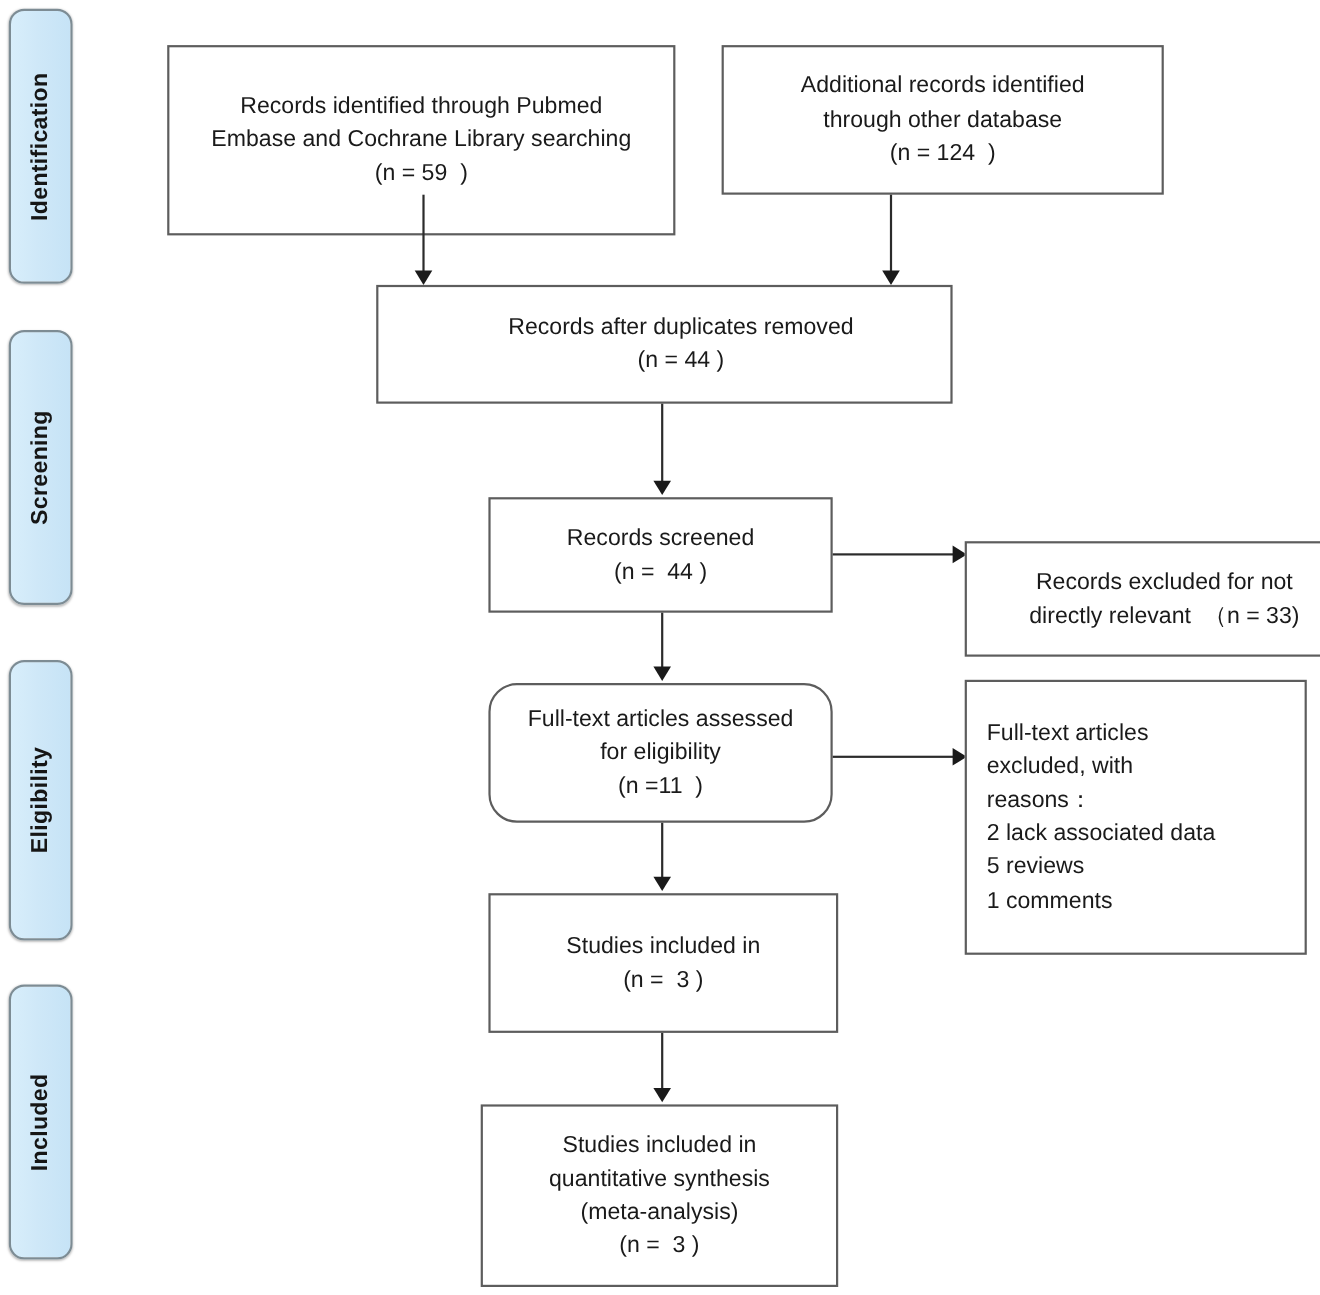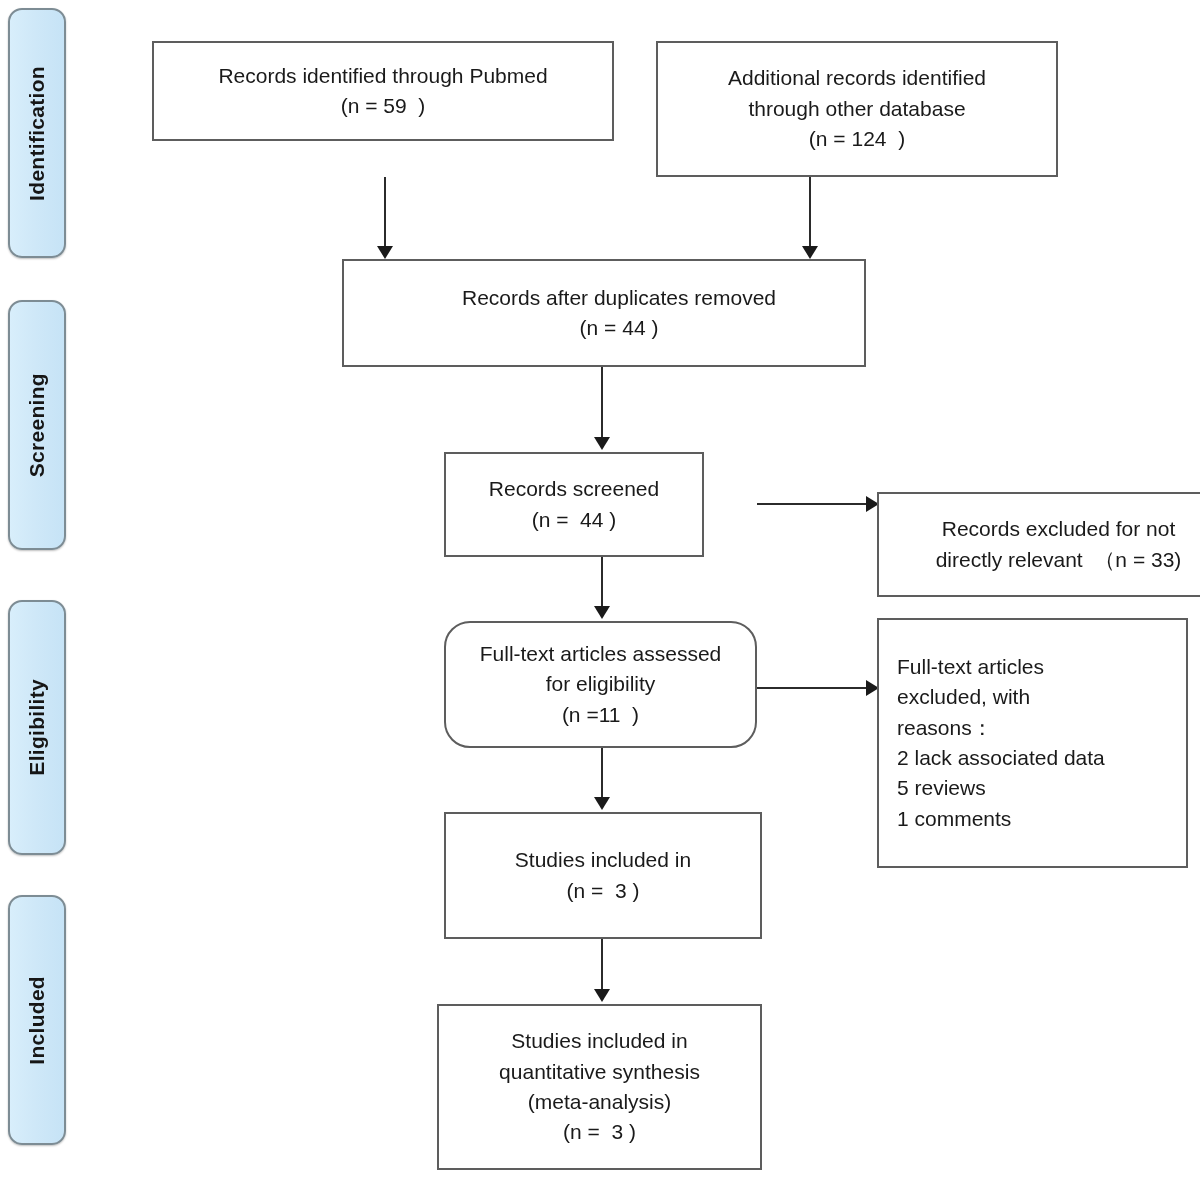--- a/index.html
+++ b/index.html
@@ -118,7 +118,7 @@
     <span class="vtext">Included</span>
   </div>
 
-  <div class="flow-box" style="left:152px; top:41px; width:462px; height:100px;">
+  <div class="flow-box" style="left:152px; top:41px; width:462px; height:173px;">
     <div class="line">Records identified through Pubmed</div>
     <div class="line">(n = 59  )</div>
   </div>

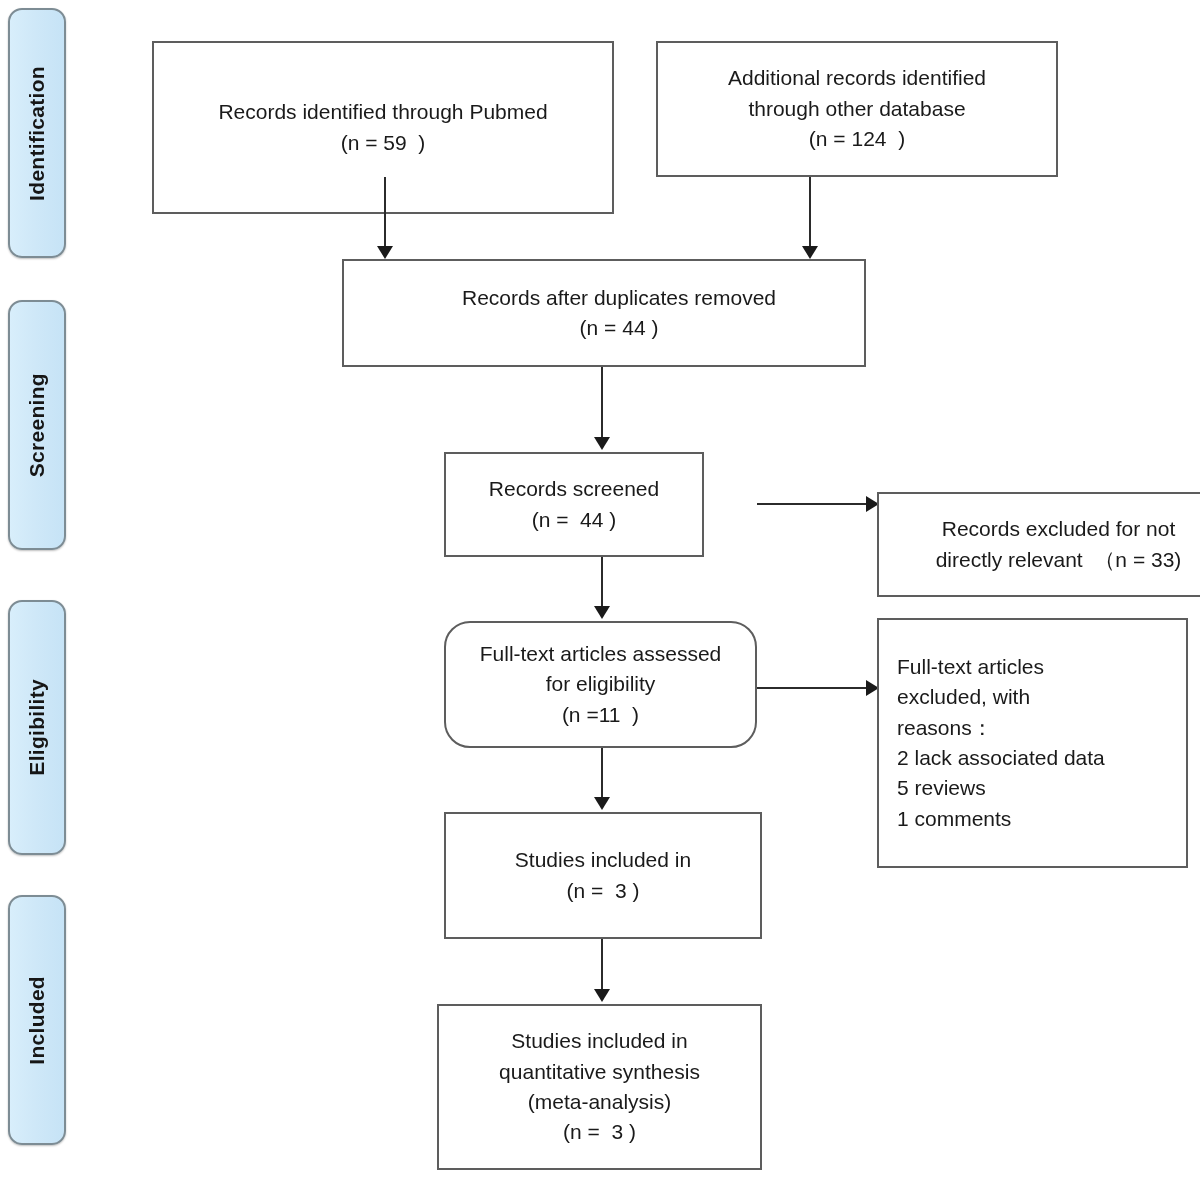--- a/index.html
+++ b/index.html
@@ -120,6 +120,7 @@
 
   <div class="flow-box" style="left:152px; top:41px; width:462px; height:173px;">
     <div class="line">Records identified through Pubmed</div>
+    <div class="line">Embase and Cochrane Library searching</div>
     <div class="line">(n = 59  )</div>
   </div>
 

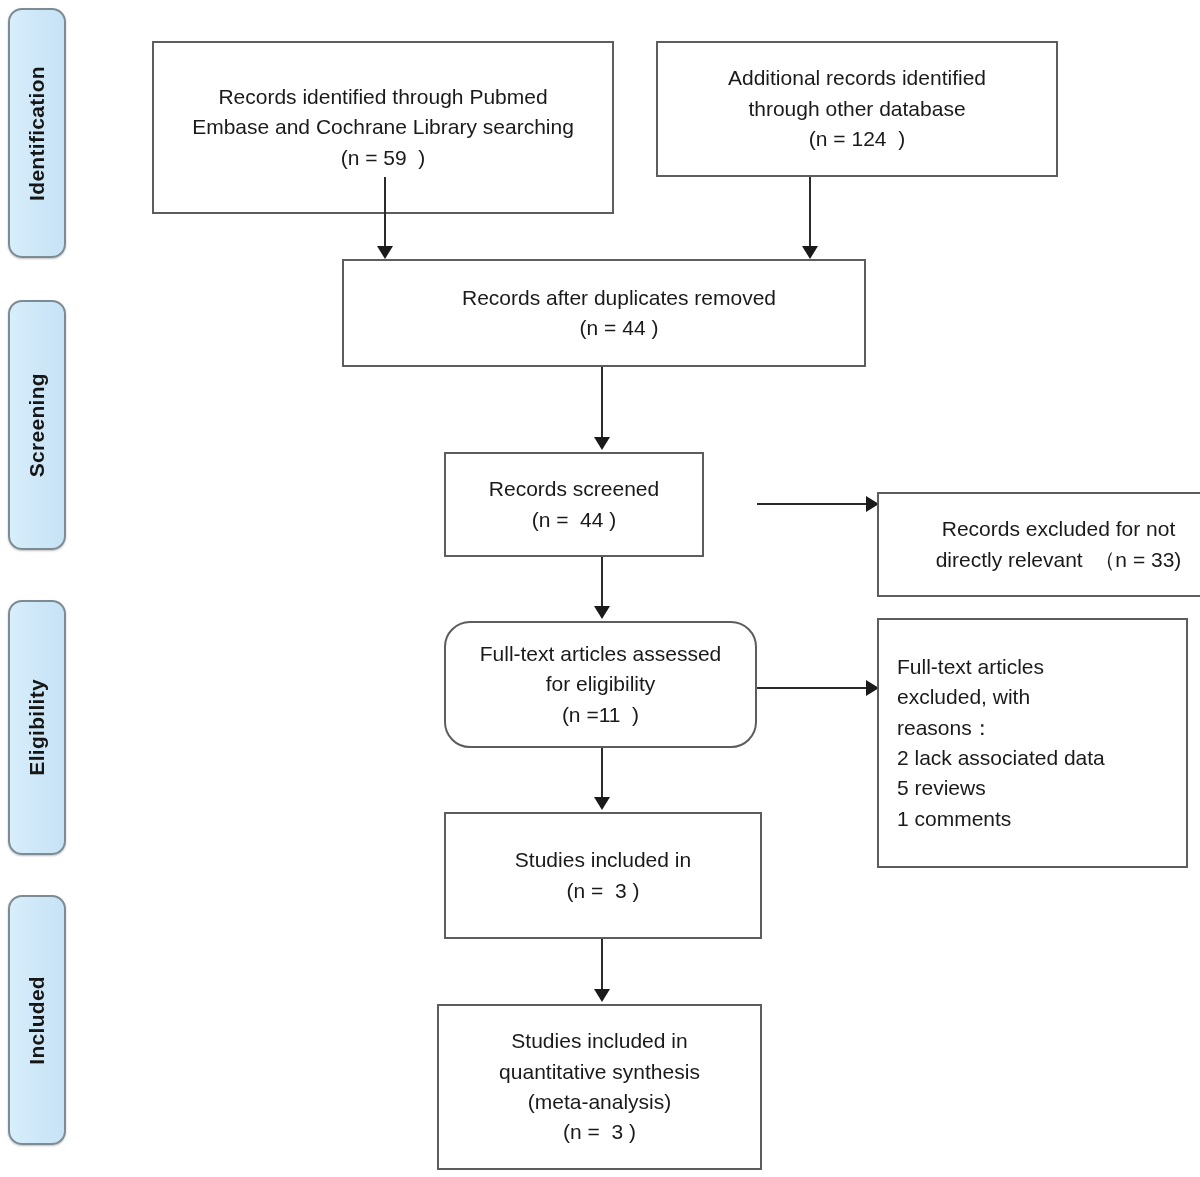--- a/index.html
+++ b/index.html
@@ -144,7 +144,7 @@
   <div class="vline" style="left:601px; top:367px; height:72px;"></div>
   <div class="arrow-down" style="left:594px; top:437px;"></div>
 
-  <div class="flow-box" style="left:444px; top:452px; width:260px; height:105px;">
+  <div class="flow-box" style="left:444px; top:452px; width:313px; height:105px;">
     <div class="line">Records screened</div>
     <div class="line">(n =  44 )</div>
   </div>

